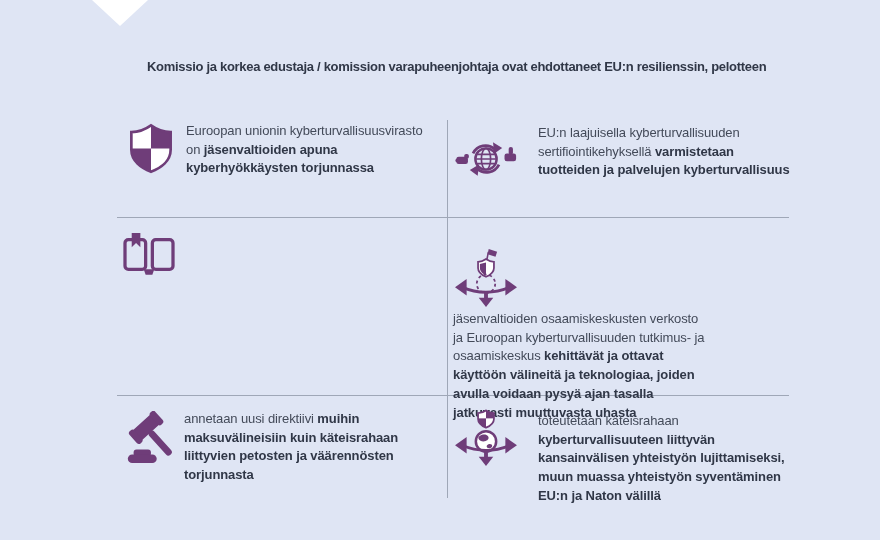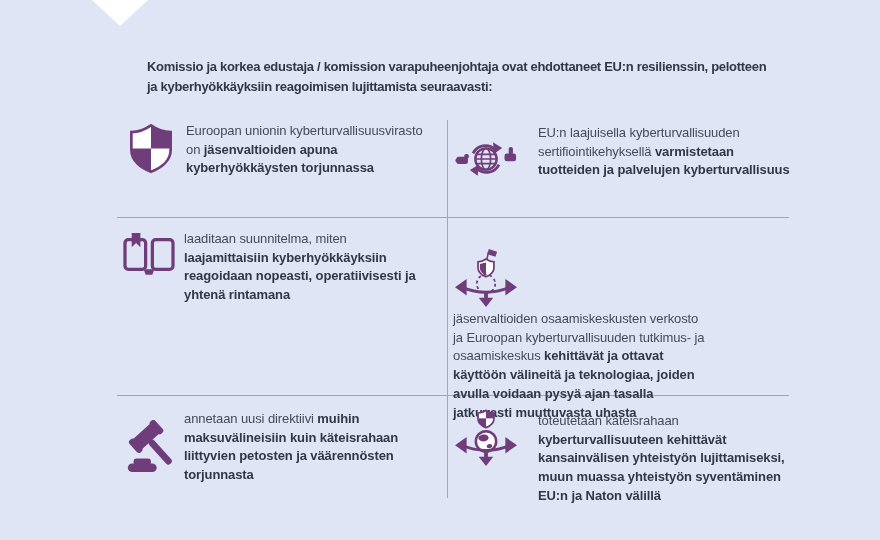--- a/index.html
+++ b/index.html
@@ -57,7 +57,6 @@
 
 <div class="header">
   <div>Komissio ja korkea edustaja / komission varapuheenjohtaja ovat ehdottaneet EU:n resilienssin, pelotteen</div>
-  <div>ja kyberhyökkäyksiin reagoimisen lujittamista seuraavasti:</div>
 </div>
 
 <div class="grid">

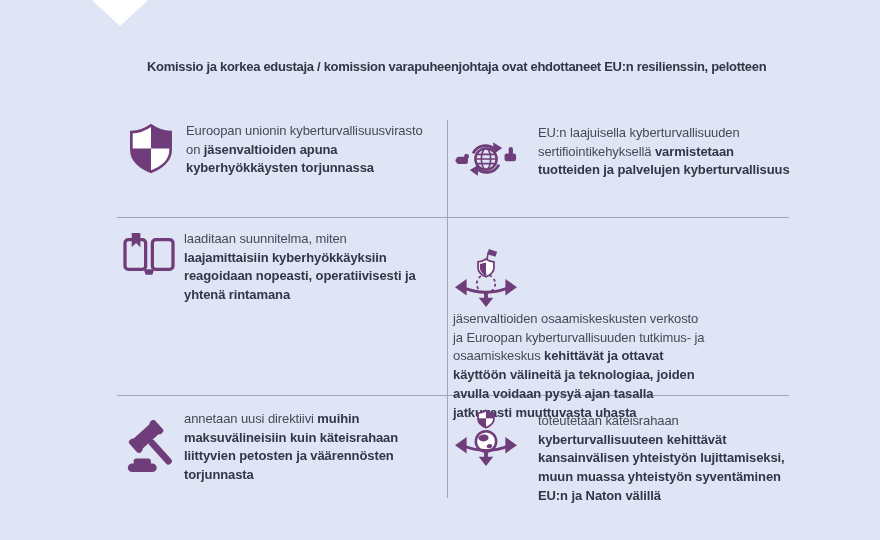--- a/index.html
+++ b/index.html
@@ -118,7 +118,6 @@
         <polygon points="11,3 20,3 20,18 15.5,13.5 11,18" fill="var(--accent)"></polygon>
       </svg>
     </span>
-    <p><span>laaditaan suunnitelma, miten </span><span class="seg-bold">laajamittaisiin kyberhyökkäyksiin reagoidaan nopeasti, operatiivisesti ja yhtenä rintamana</span></p>
   </div>
 
   <div class="cell c4">

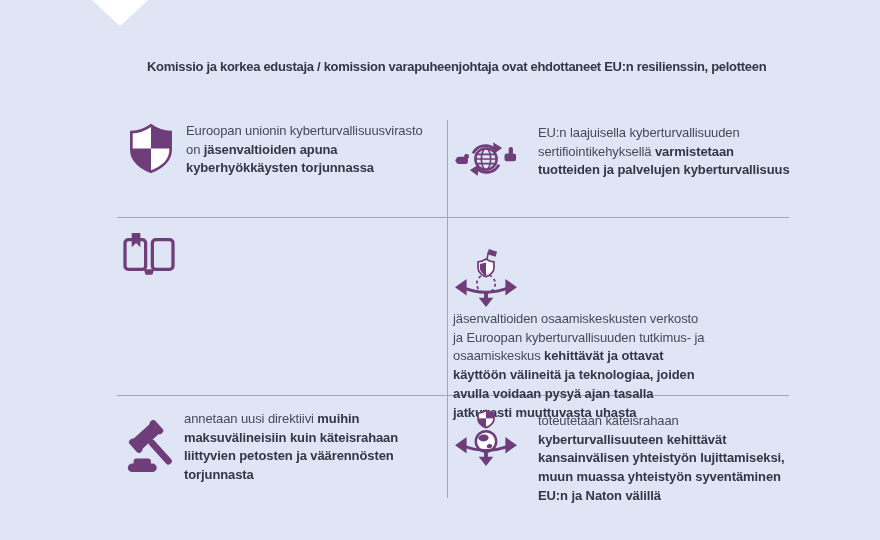--- a/index.html
+++ b/index.html
@@ -31,7 +31,7 @@
   .cell{position:absolute;display:flex;align-items:flex-start;}
   .c1{left:5px;top:4px;}   .c2{left:338px;top:6px;justify-content:center;}
   .c3{left:3px;top:110px;} .c4{left:338px;top:128px;flex-direction:column;}
-  .c5{left:3px;top:290px;align-items:center;} .c6{left:338px;top:292px;}
+  .c5{left:3px;top:290px;} .c6{left:338px;top:292px;}
   .icon-box{flex:none;display:flex;justify-content:center;}
   .cell.c1 .icon-box,.cell.c3 .icon-box,.cell.c5 .icon-box{width:62px;margin-right:4px;}
   .cell.c2 .icon-box,.cell.c4 .icon-box,.cell.c6 .icon-box{width:66px;margin-right:19px;}

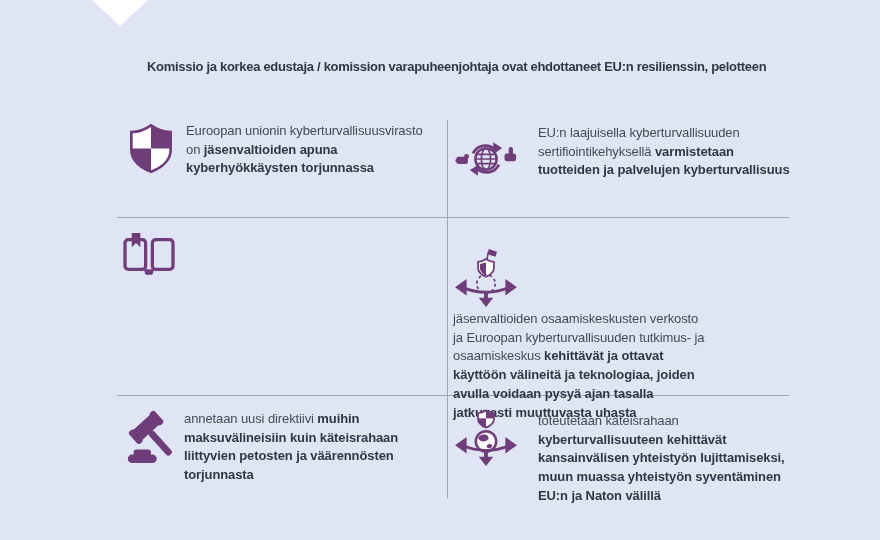--- a/index.html
+++ b/index.html
@@ -184,7 +184,7 @@
         </g>
       </svg>
     </span>
-    <p><span>toteutetaan käteisrahaan </span><span class="seg-bold">kyberturvallisuuteen kehittävät kansainvälisen yhteistyön lujittamiseksi, muun muassa yhteistyön syventäminen EU:n ja Naton välillä</span></p>
+    <p><span>toteutetaan käteisrahaan </span><span class="seg-bold">kyberturvallisuuteen liittyvän kansainvälisen yhteistyön lujittamiseksi, muun muassa yhteistyön syventäminen EU:n ja Naton välillä</span></p>
   </div>
 </div>
 

